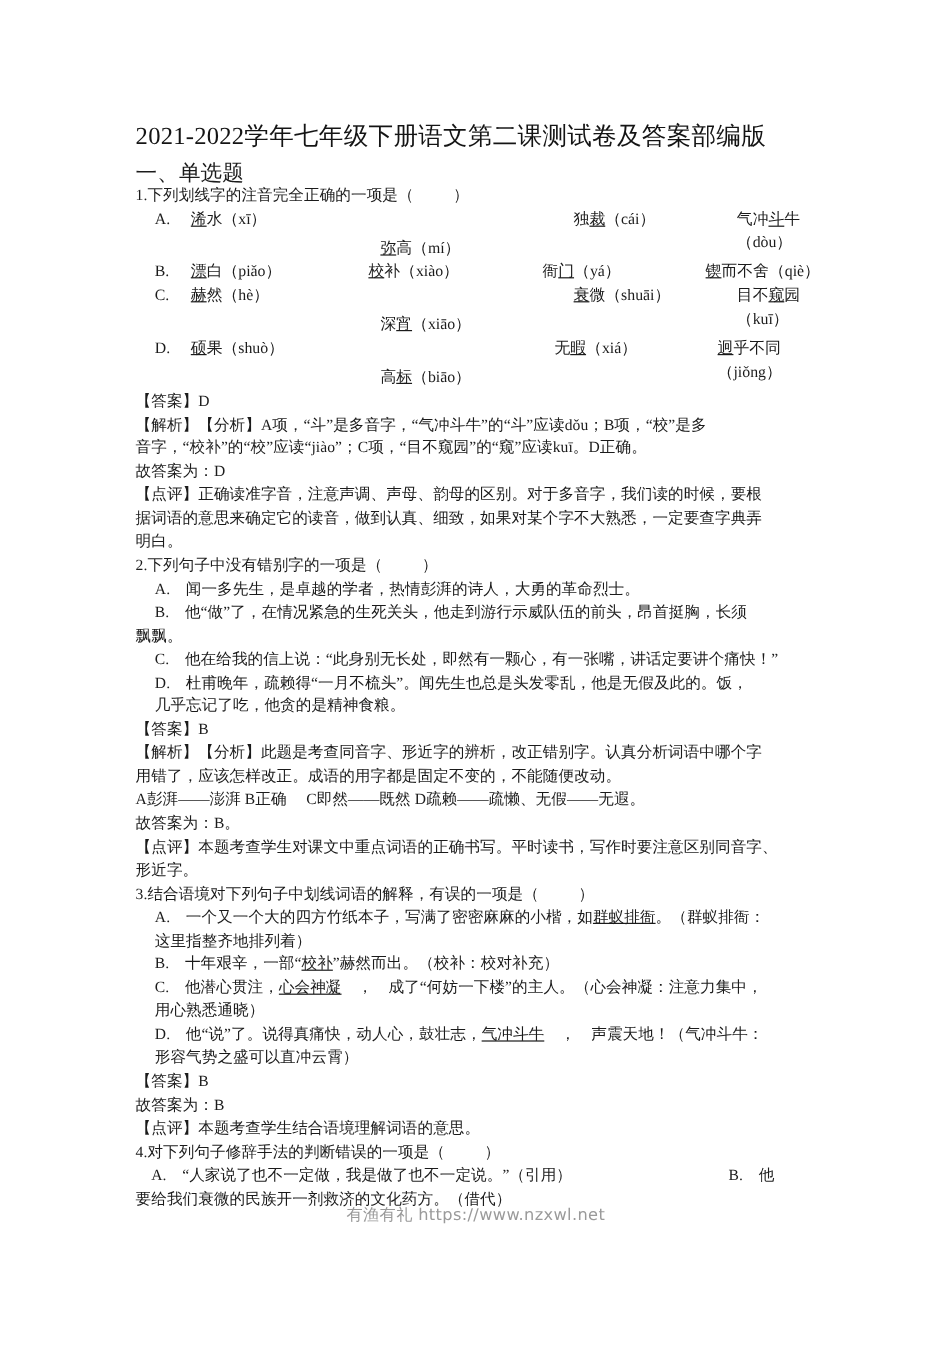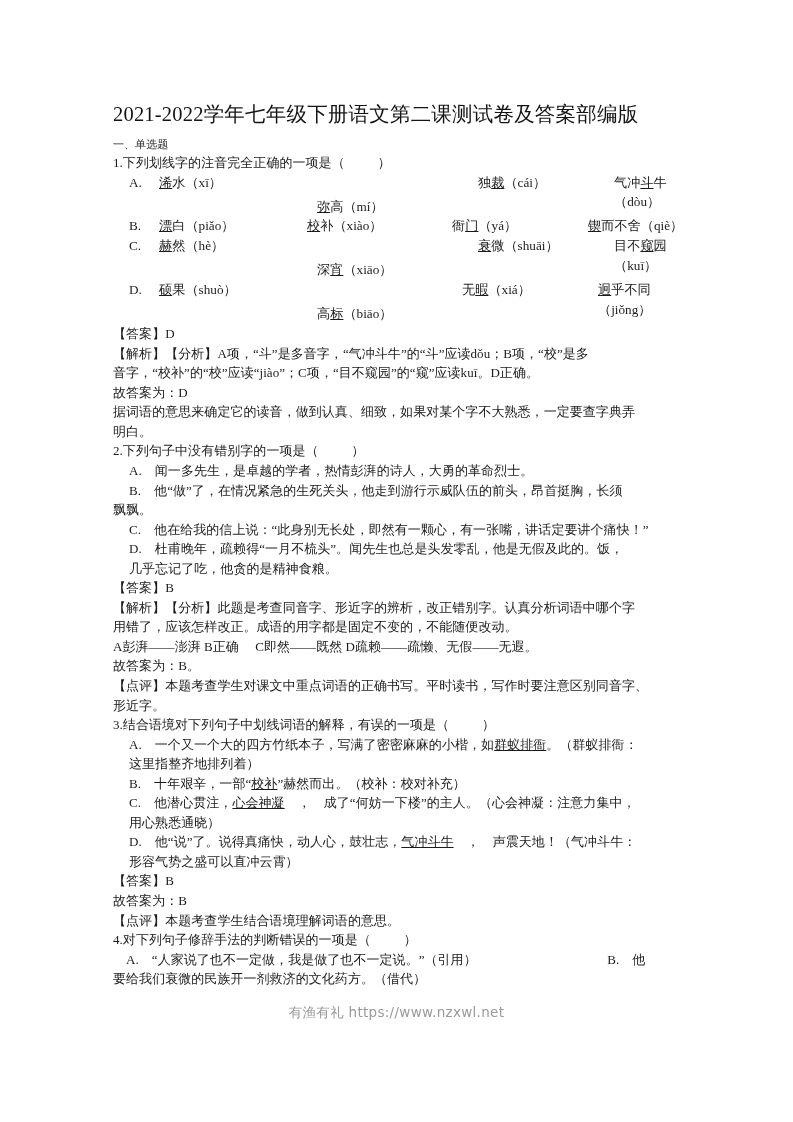--- a/index.html
+++ b/index.html
@@ -49,7 +49,7 @@
   }
   
   .sec-head {
-    font-size: 11px;
+    font-size: 18px;
     line-height: 18px;
   }
   

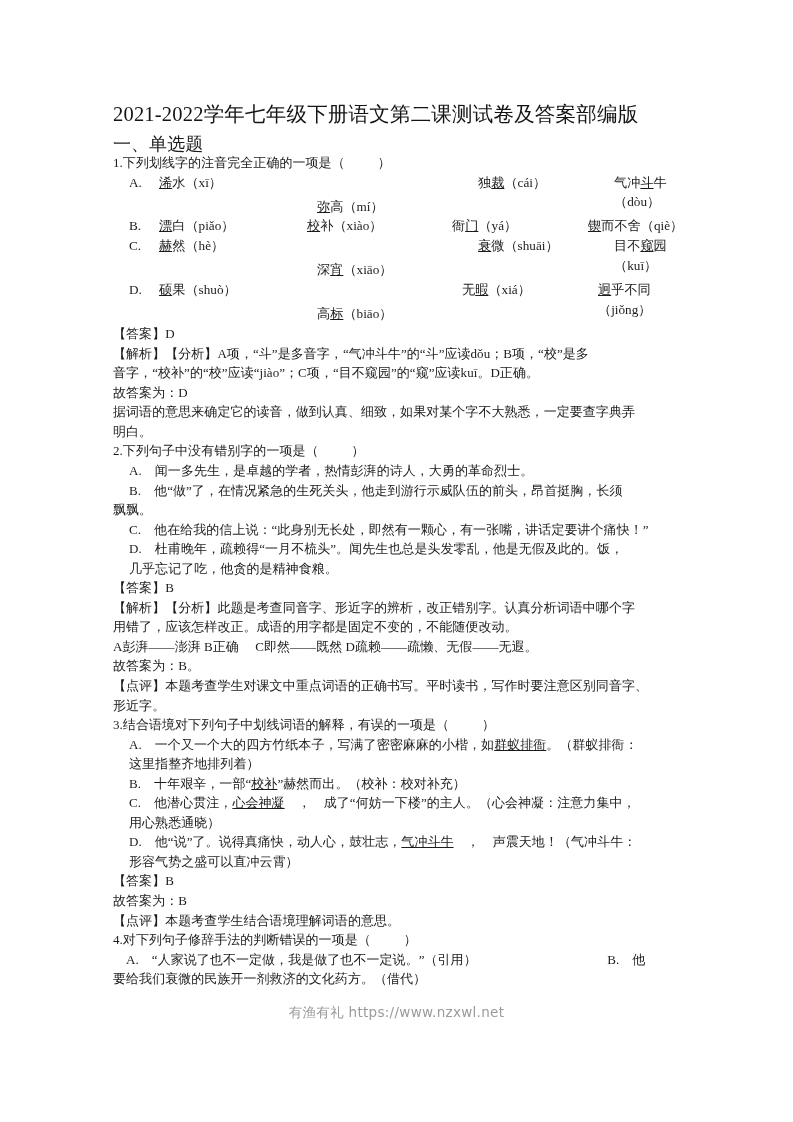--- a/index.html
+++ b/index.html
@@ -145,6 +145,7 @@
     <div class="ln">【解析】【分析】A项，“斗”是多音字，“气冲斗牛”的“斗”应读dǒu；B项，“校”是多</div>
     <div class="ln">音字，“校补”的“校”应读“jiào”；C项，“目不窥园”的“窥”应读kuī。D正确。</div>
     <div class="ln">故答案为：D</div>
+    <div class="ln">【点评】正确读准字音，注意声调、声母、韵母的区别。对于多音字，我们读的时候，要根</div>
     <div class="ln">据词语的意思来确定它的读音，做到认真、细致，如果对某个字不大熟悉，一定要查字典弄</div>
     <div class="ln">明白。</div>
 

